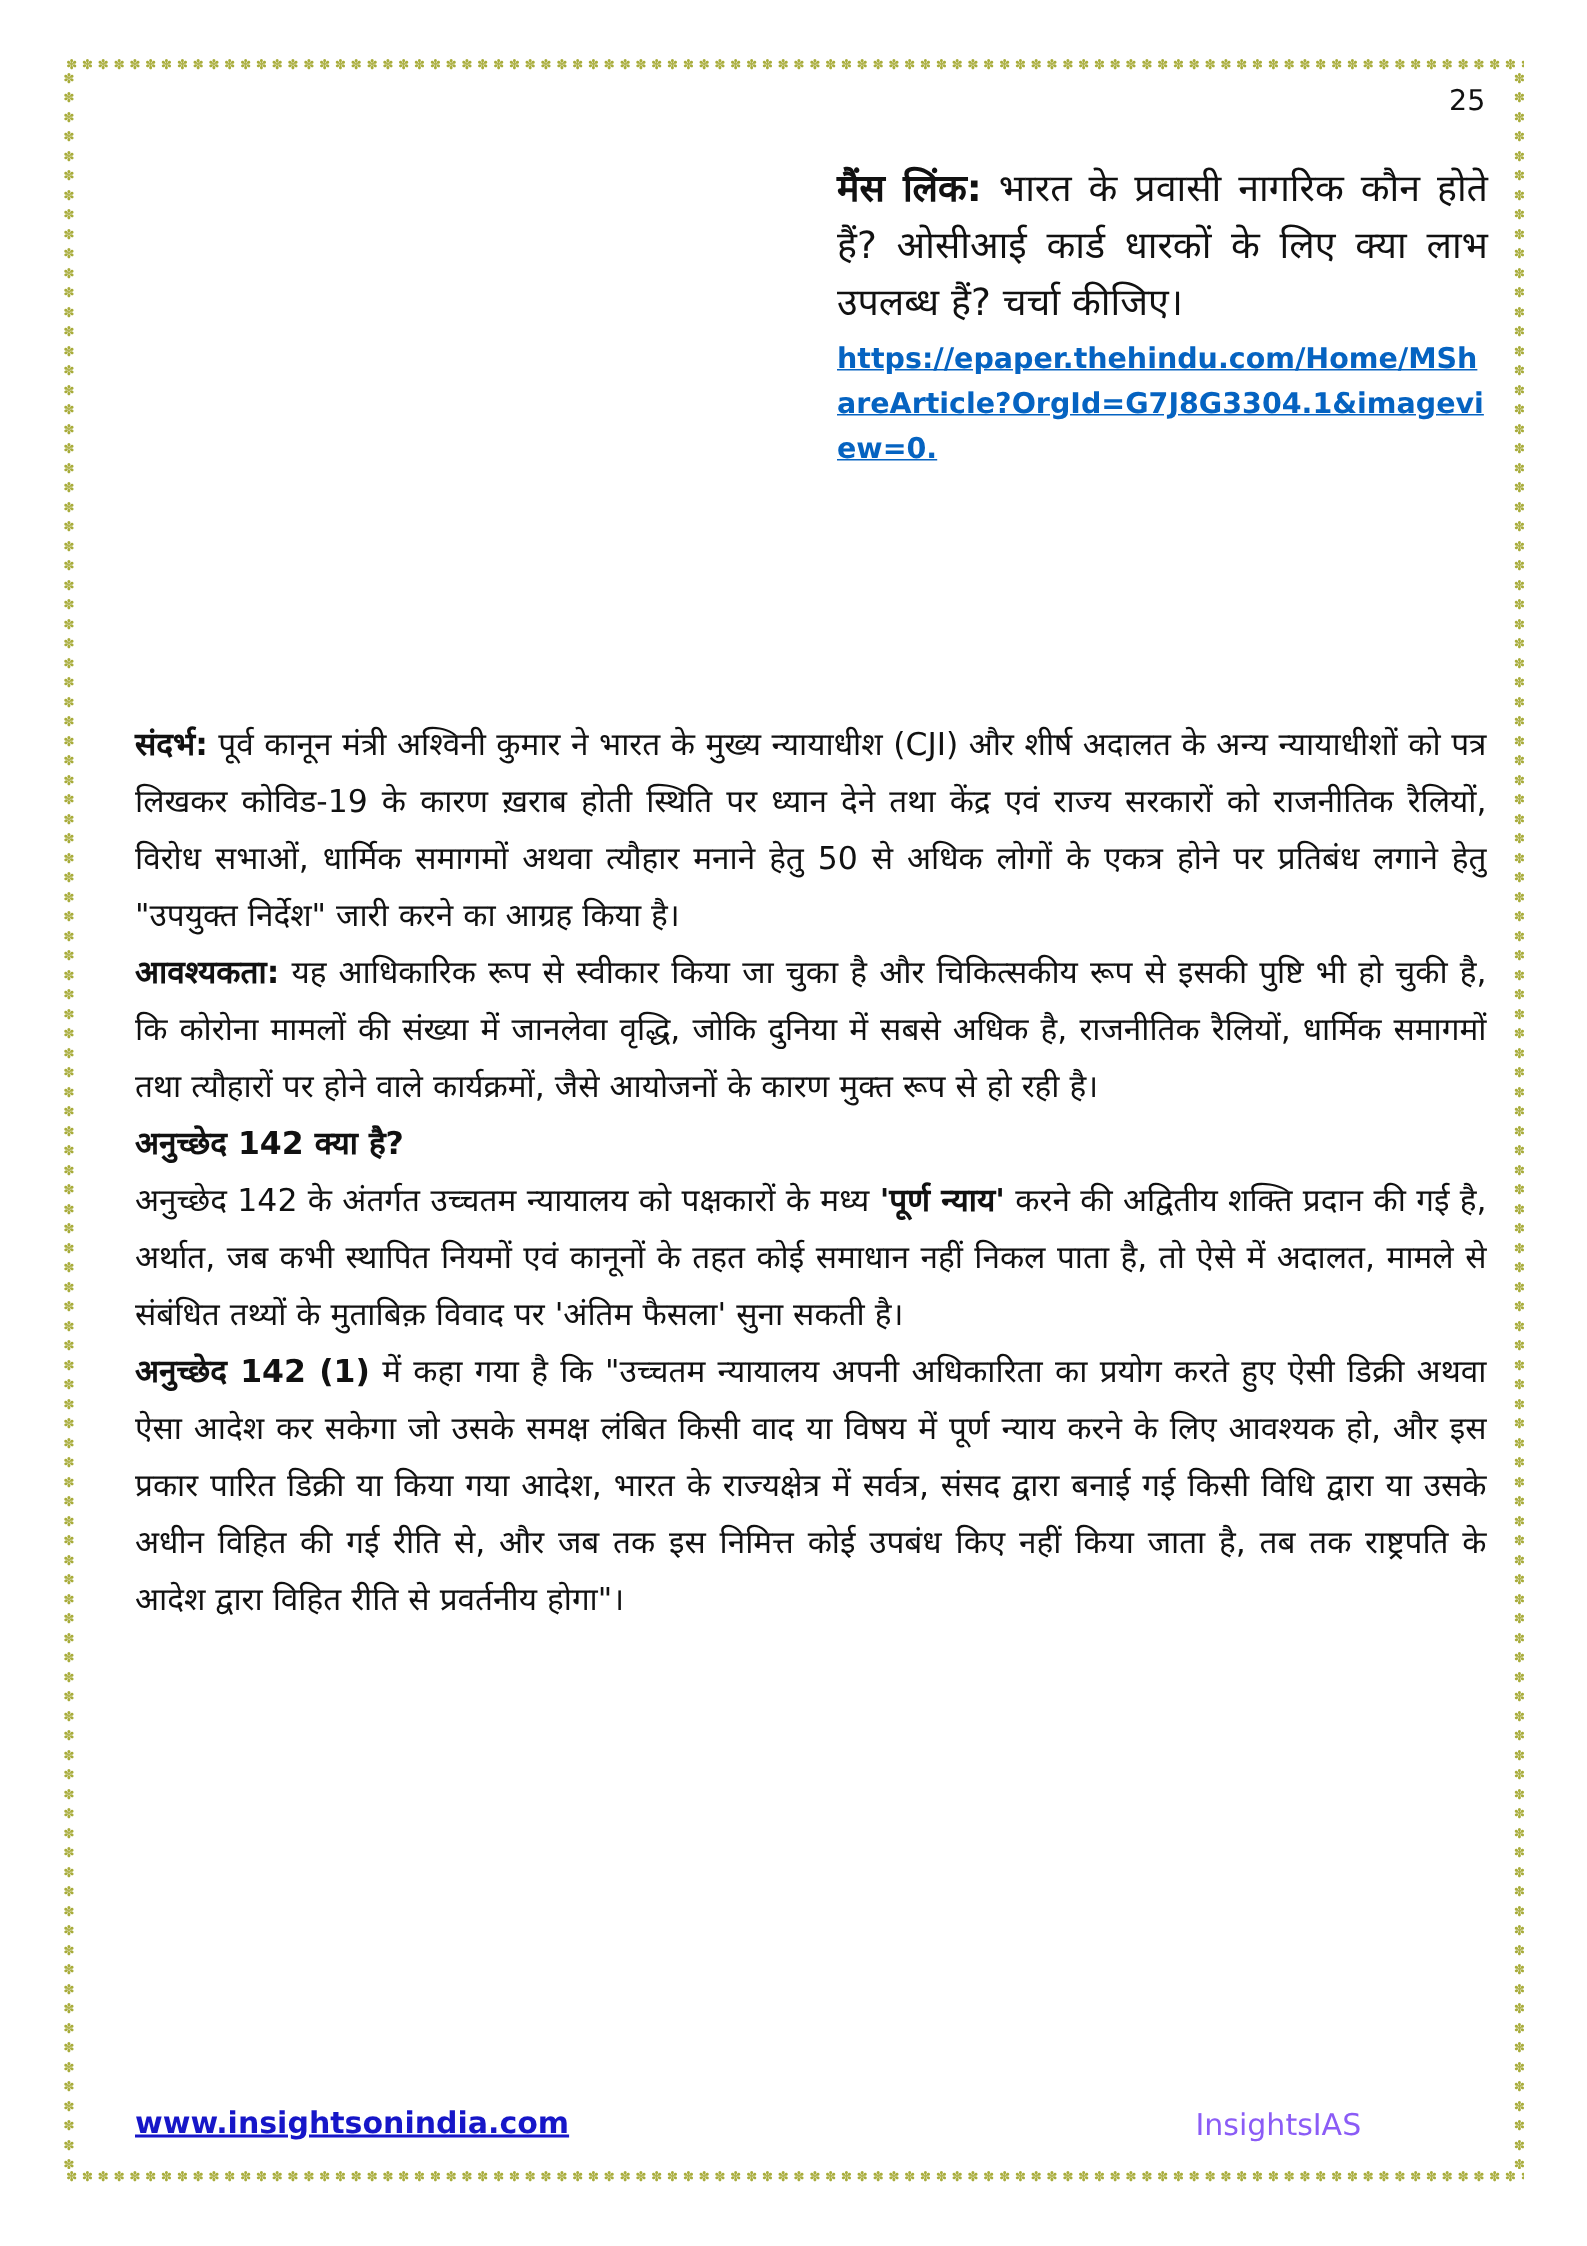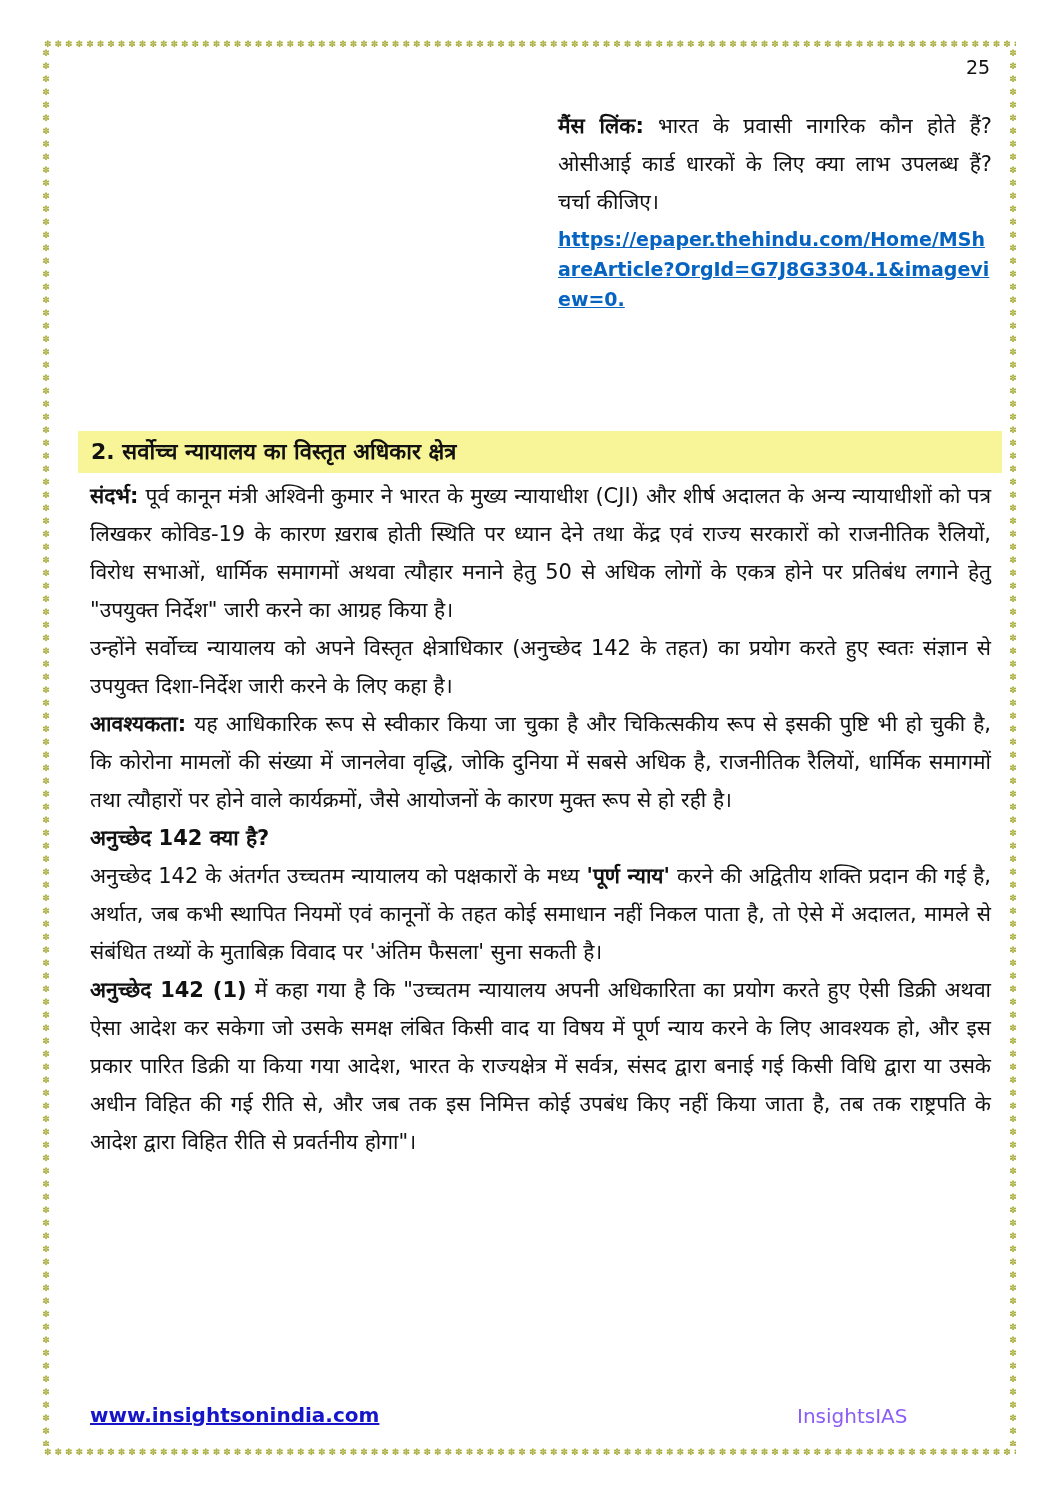--- a/index.html
+++ b/index.html
@@ -55,7 +55,7 @@
   ol.link-list li { margin: 0; padding-left: 6px; text-align: justify; }
 
   .mains-note {
-    margin: 0; font-size: 21px; line-height: 38px; text-align: justify;
+    margin: 0; font-size: 25px; line-height: 38px; text-align: justify;
   }
   .source-link {
     display: inline-block;

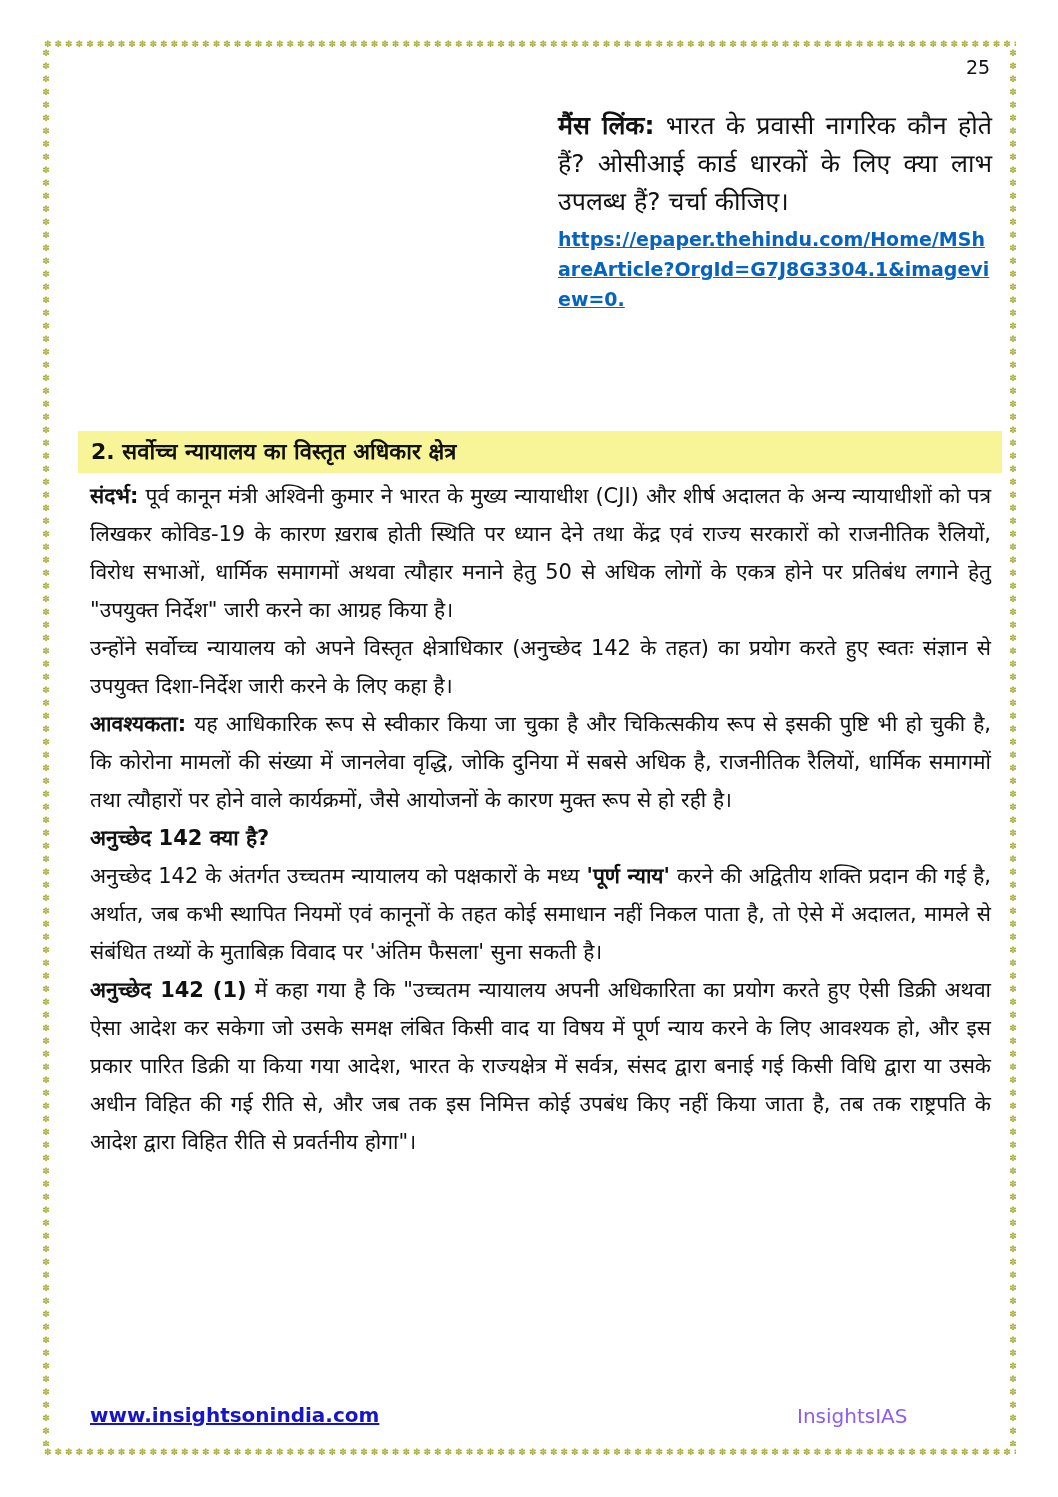--- a/index.html
+++ b/index.html
@@ -115,7 +115,6 @@
     </div>
   </div>
 
-  <div class="article-heading">2. सर्वोच्च न्यायालय का विस्तृत अधिकार क्षेत्र</div>
 
   <div class="main-text">
     <p><span class="label-bold">संदर्भ:</span><span> पूर्व कानून मंत्री अश्विनी कुमार ने भारत के मुख्य न्यायाधीश (CJI) और शीर्ष अदालत के अन्य न्यायाधीशों को पत्र लिखकर कोविड-19 के कारण ख़राब होती स्थिति पर ध्यान देने तथा केंद्र एवं राज्य सरकारों को राजनीतिक रैलियों, विरोध सभाओं, धार्मिक समागमों अथवा त्यौहार मनाने हेतु 50 से अधिक लोगों के एकत्र होने पर प्रतिबंध लगाने हेतु "उपयुक्त निर्देश" जारी करने का आग्रह किया है।</span></p>

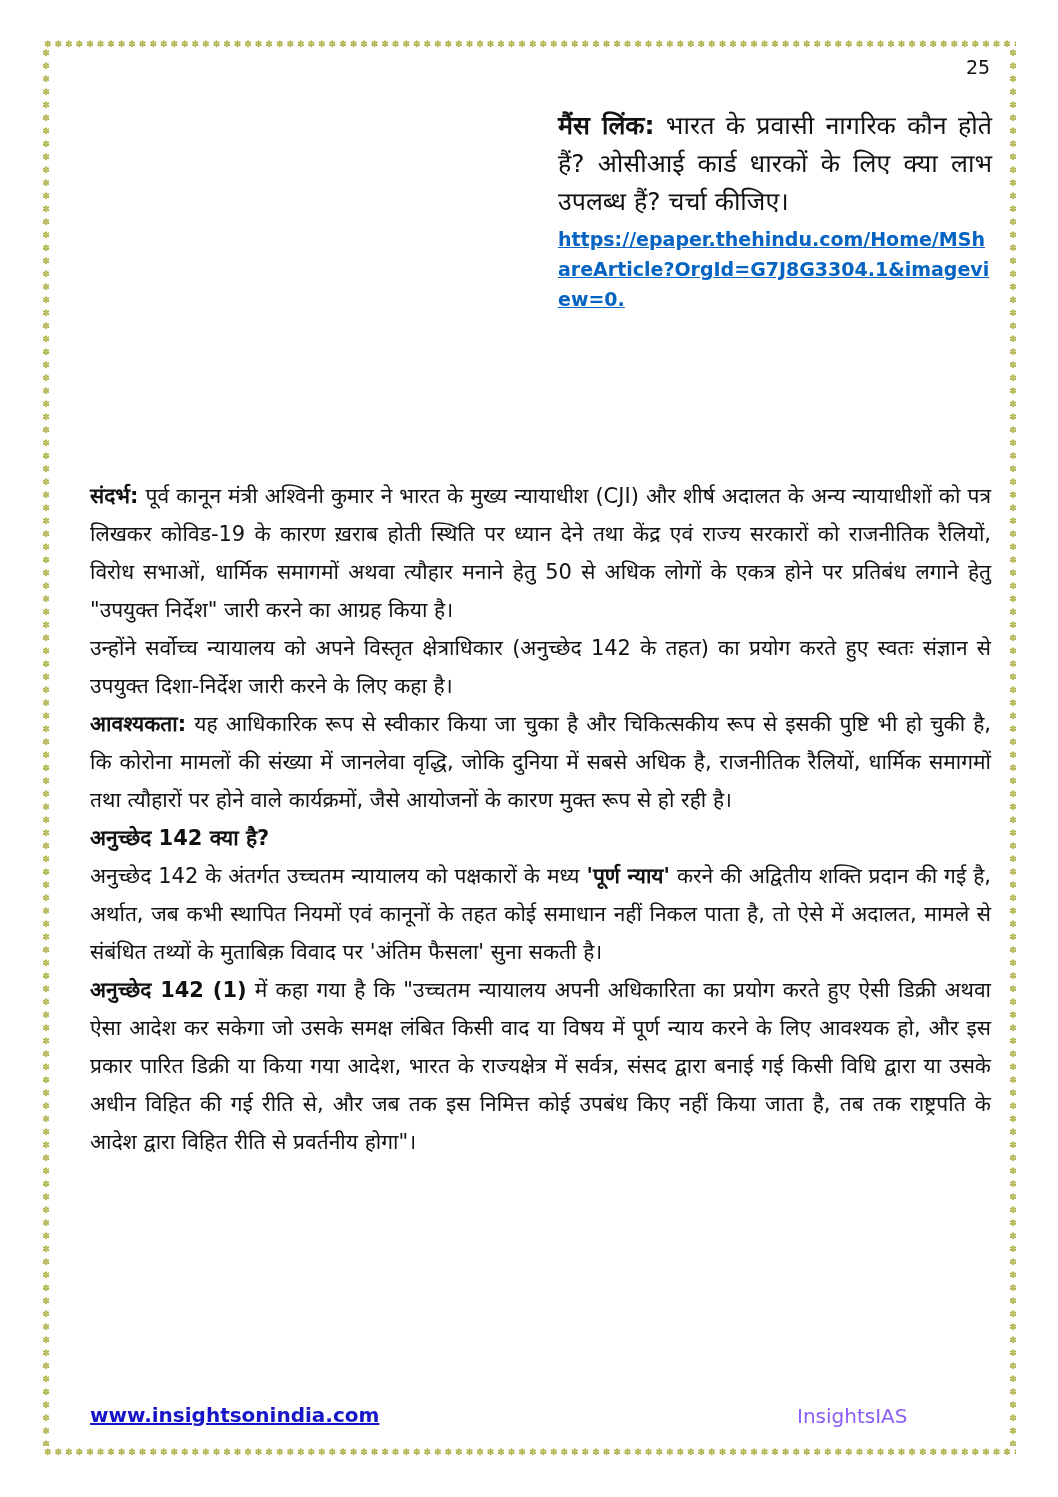--- a/index.html
+++ b/index.html
@@ -118,7 +118,6 @@
 
   <div class="main-text">
     <p><span class="label-bold">संदर्भ:</span><span> पूर्व कानून मंत्री अश्विनी कुमार ने भारत के मुख्य न्यायाधीश (CJI) और शीर्ष अदालत के अन्य न्यायाधीशों को पत्र लिखकर कोविड-19 के कारण ख़राब होती स्थिति पर ध्यान देने तथा केंद्र एवं राज्य सरकारों को राजनीतिक रैलियों, विरोध सभाओं, धार्मिक समागमों अथवा त्यौहार मनाने हेतु 50 से अधिक लोगों के एकत्र होने पर प्रतिबंध लगाने हेतु "उपयुक्त निर्देश" जारी करने का आग्रह किया है।</span></p>
-    <p><span>उन्होंने सर्वोच्च न्यायालय को अपने विस्तृत क्षेत्राधिकार (अनुच्छेद 142 के तहत) का प्रयोग करते हुए स्वतः संज्ञान से उपयुक्त दिशा-निर्देश जारी करने के लिए कहा है।</span></p>
     <p><span class="label-bold">आवश्यकता:</span><span> यह आधिकारिक रूप से स्वीकार किया जा चुका है और चिकित्सकीय रूप से इसकी पुष्टि भी हो चुकी है, कि कोरोना मामलों की संख्या में जानलेवा वृद्धि, जोकि दुनिया में सबसे अधिक है, राजनीतिक रैलियों, धार्मिक समागमों तथा त्यौहारों पर होने वाले कार्यक्रमों, जैसे आयोजनों के कारण मुक्त रूप से हो रही है।</span></p>
     <p class="sub-heading">अनुच्छेद 142 क्या है?</p>
     <p><span>अनुच्छेद 142 के अंतर्गत उच्चतम न्यायालय को पक्षकारों के मध्य </span><span class="label-bold">'पूर्ण न्याय'</span><span> करने की अद्वितीय शक्ति प्रदान की गई है, अर्थात, जब कभी स्थापित नियमों एवं कानूनों के तहत कोई समाधान नहीं निकल पाता है, तो ऐसे में अदालत, मामले से संबंधित तथ्यों के मुताबिक़ विवाद पर 'अंतिम फैसला' सुना सकती है।</span></p>

